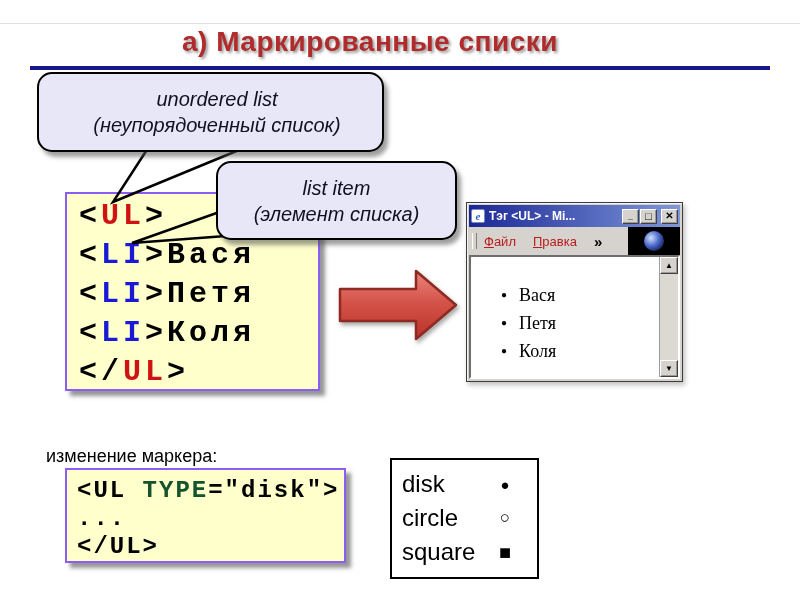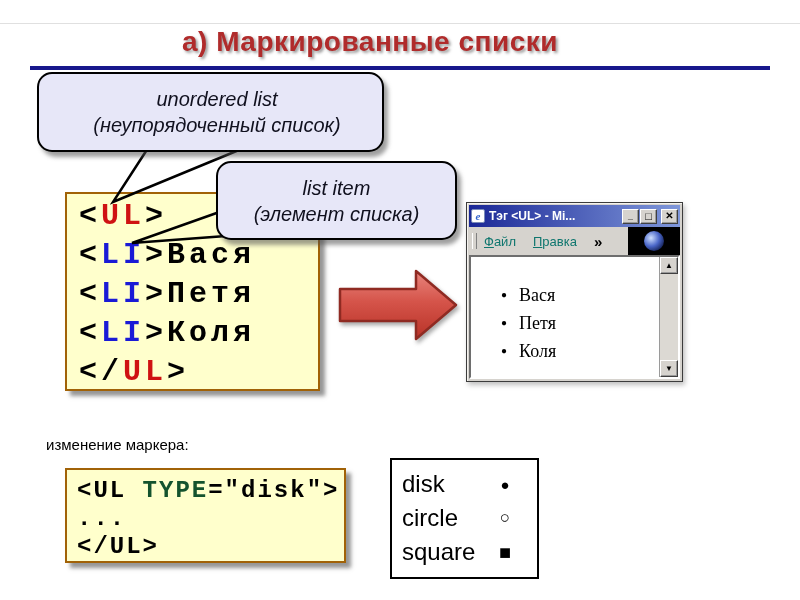--- a/index.html
+++ b/index.html
@@ -21,7 +21,7 @@
   .c1{left:37px;top:72px;width:330px;height:76px;padding-left:13px;}
   .c2{left:216px;top:161px;width:237px;height:75px;}
 
-  .codebox{position:absolute;z-index:1;background:var(--code-bg,#ffffcc);border:2px solid #a16207;
+  .codebox{position:absolute;z-index:1;background:var(--code-bg,#ffffcc);border:2px solid #8b5cf6;
            box-shadow:5px 5px 4px rgba(80,80,80,.6);
            font-family:"Liberation Mono","DejaVu Sans Mono",monospace;font-weight:bold;box-sizing:border-box;}
   .codebox.main{left:65px;top:192px;width:255px;height:199px;font-size:30px;letter-spacing:4px;

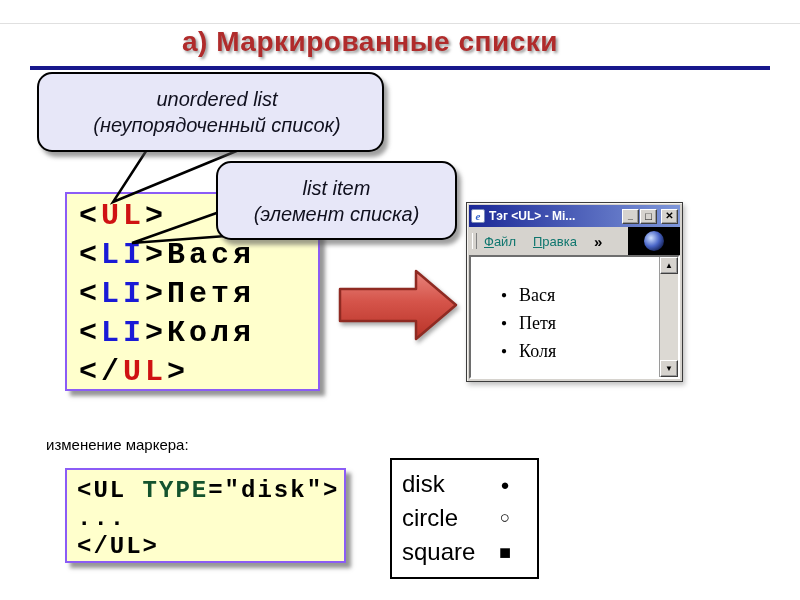--- a/index.html
+++ b/index.html
@@ -51,7 +51,7 @@
   .wbtn.close{margin-left:3px;font-size:10px;}
   .mbar{height:28px;display:flex;align-items:center;background:var(--chrome-gray,#d6d3ce);}
   .grip{width:3px;height:16px;border-left:1px solid #fff;border-right:1px solid #808080;margin:0 7px 0 3px;}
-  .mitem{font-size:13px;color:#0f766e;margin-right:17px;}
+  .mitem{font-size:13px;color:#b91c1c;margin-right:17px;}
   .chev{font-size:15px;font-weight:bold;margin-right:4px;}
   .throbber{margin-left:auto;width:52px;height:28px;background:#000;display:grid;place-items:center;}
   .globe{width:20px;height:20px;border-radius:50%;

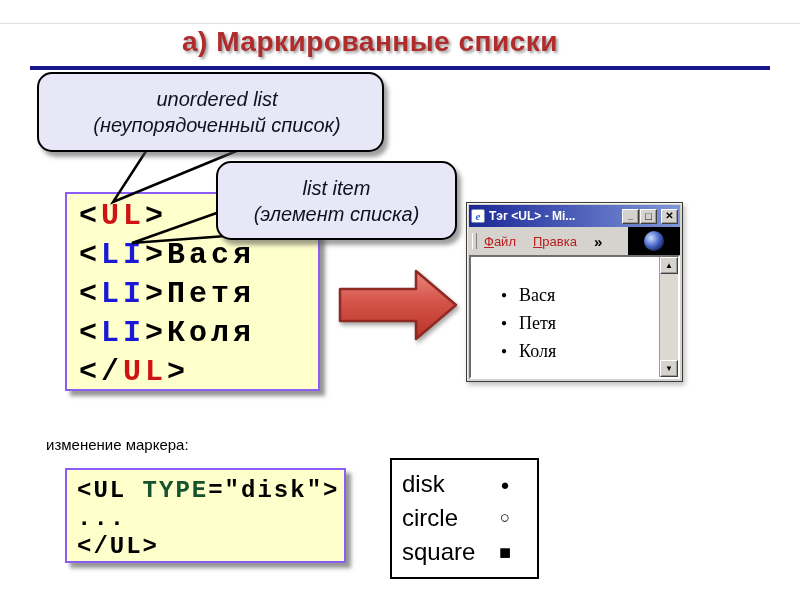--- a/index.html
+++ b/index.html
@@ -66,7 +66,7 @@
   .sbtn{height:17px;background:var(--chrome-gray,#d6d3ce);border:1px solid;border-color:#fff #404040 #404040 #fff;
         box-shadow:inset -1px -1px 0 #9a9a9a;font-size:8px;display:grid;place-items:center;color:#000;box-sizing:border-box;}
 
-  .caption{position:absolute;left:46px;top:436px;font-size:15px;color:#000;}
+  .caption{position:absolute;left:46px;top:446px;font-size:18px;color:#000;}
 
   .legend{position:absolute;left:390px;top:458px;width:149px;height:121px;background:#fff;
           border:2px solid #000;box-sizing:border-box;}

